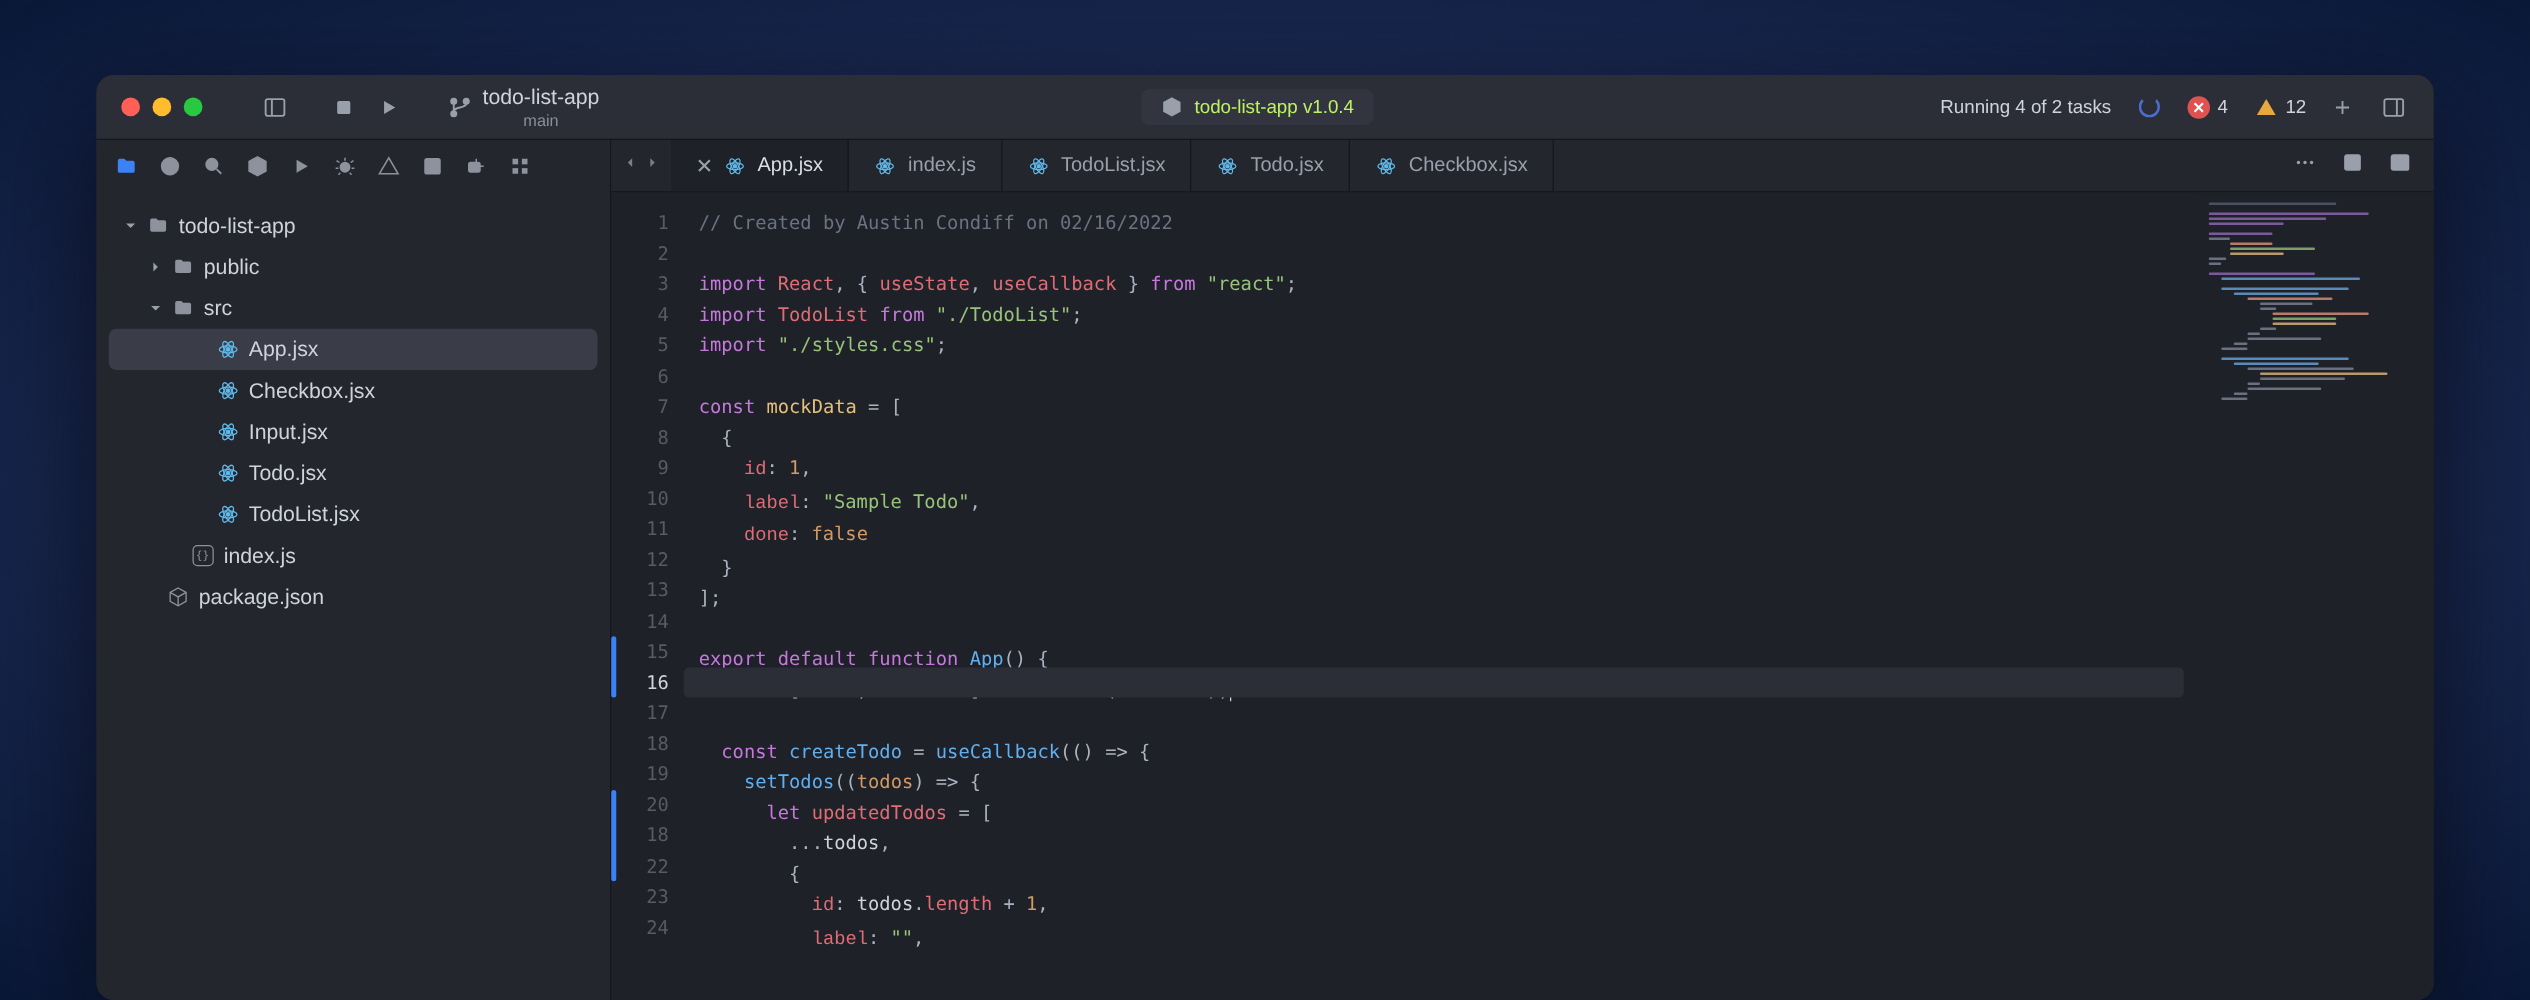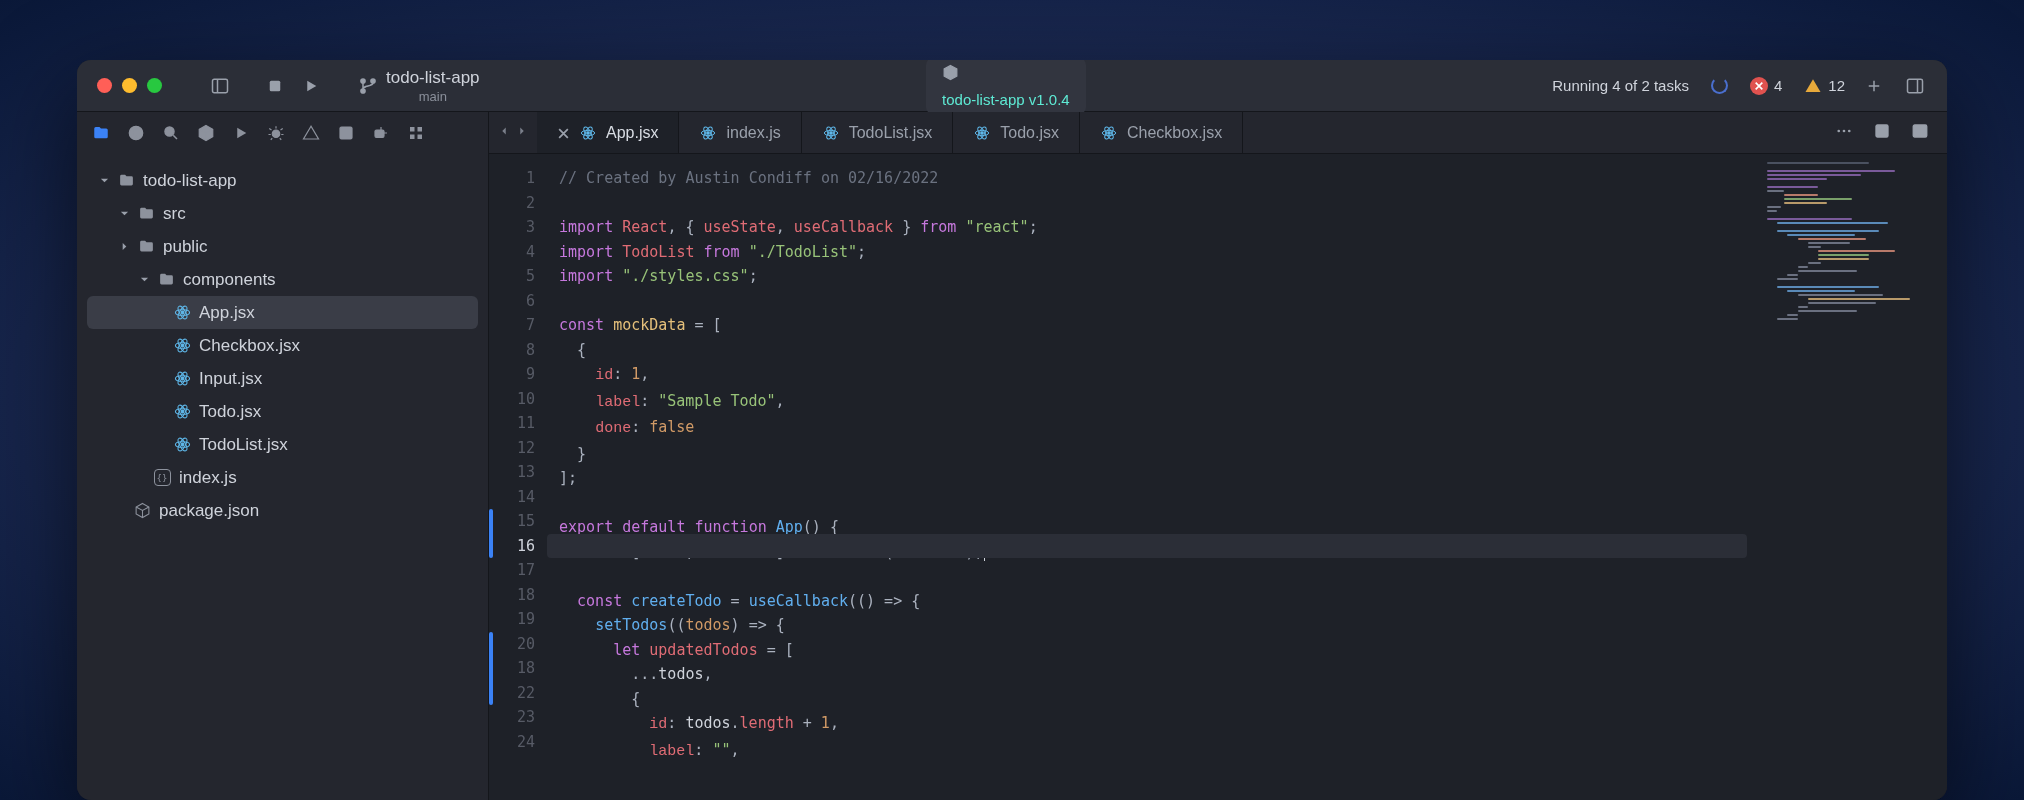--- a/index.html
+++ b/index.html
@@ -34,7 +34,7 @@
   .title-project-text .name{ color:#cfd3db; font-size:17px; font-weight:500;}
   .title-project-text .branch{ color:#8a8f9a; font-size:13px; margin-top:1px;text-align:center;}
   .title-center { flex:1; display:flex; justify-content:center; }
-  .build-pill{ display:flex; gap:10px; background:#32353f; border-radius:7px; padding:6px 16px; color:#5eead4; font-size:15px;flex-direction:column;}
+  .build-pill{ display:flex; align-items:center; gap:10px; background:#32353f; border-radius:7px; padding:6px 16px; color:#bef264; font-size:15px;}
   .title-status { display:flex; align-items:center; gap:22px; padding:0 20px; color:#cfd3db; font-size:15px;}
   .spin-ring{ width:17px;height:17px;border:2px solid #4a6fcf;border-top-color:transparent;border-radius:50%;}
   .err-badge{width:18px;height:18px;border-radius:50%;background:#e0524f;display:flex;align-items:center;justify-content:center;}

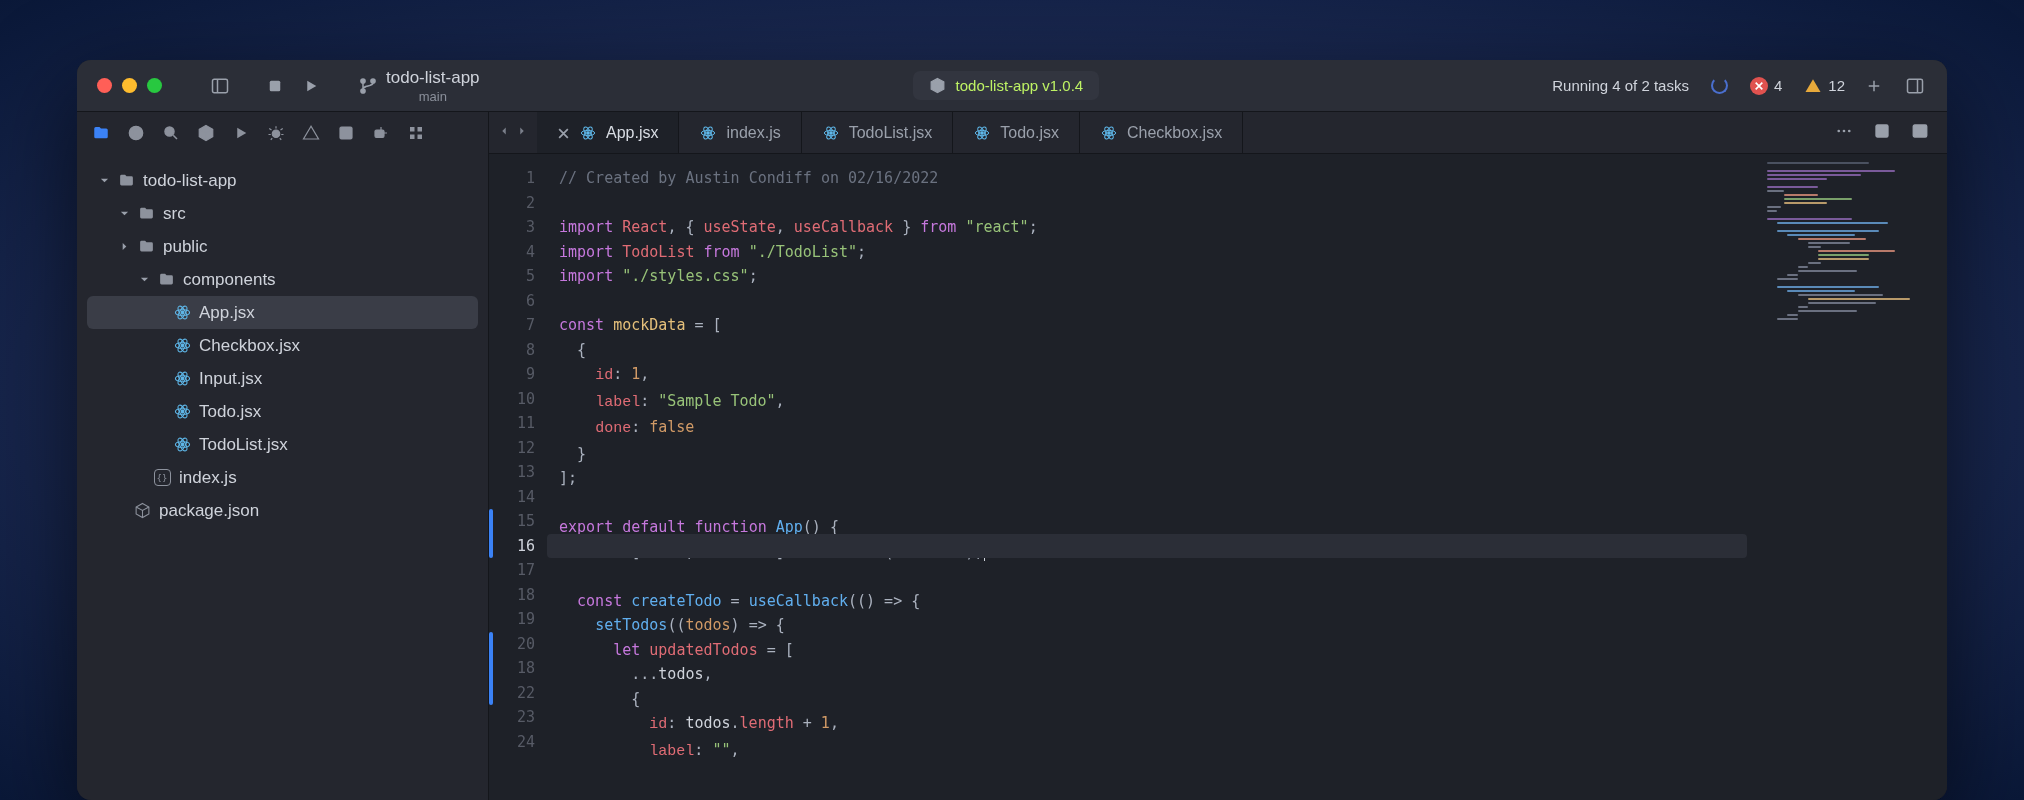--- a/index.html
+++ b/index.html
@@ -267,7 +267,7 @@
           <span class="indent" style="width:34px"></span>
           <span class="chev">
               <svg viewBox="0 0 10 10">
-                <path d="M1 3l4 4 4-4z"></path>
+                <path d="M3 1l4 4-4 4z"></path>
               </svg>
             </span>
           <span class="ficon folder-ic">
@@ -275,13 +275,13 @@
                 <path d="M3 6a2 2 0 012-2h5l2 2h7a2 2 0 012 2v9a2 2 0 01-2 2H5a2 2 0 01-2-2V6z"></path>
               </svg>
             </span>
-          <span>src</span>
+          <span>public</span>
         </div>
         <div class="tree-row">
           <span class="indent" style="width:34px"></span>
           <span class="chev">
               <svg viewBox="0 0 10 10">
-                <path d="M3 1l4 4-4 4z"></path>
+                <path d="M1 3l4 4 4-4z"></path>
               </svg>
             </span>
           <span class="ficon folder-ic">
@@ -289,7 +289,7 @@
                 <path d="M3 6a2 2 0 012-2h5l2 2h7a2 2 0 012 2v9a2 2 0 01-2 2H5a2 2 0 01-2-2V6z"></path>
               </svg>
             </span>
-          <span>public</span>
+          <span>src</span>
         </div>
         <div class="tree-row">
           <span class="indent" style="width:54px"></span>

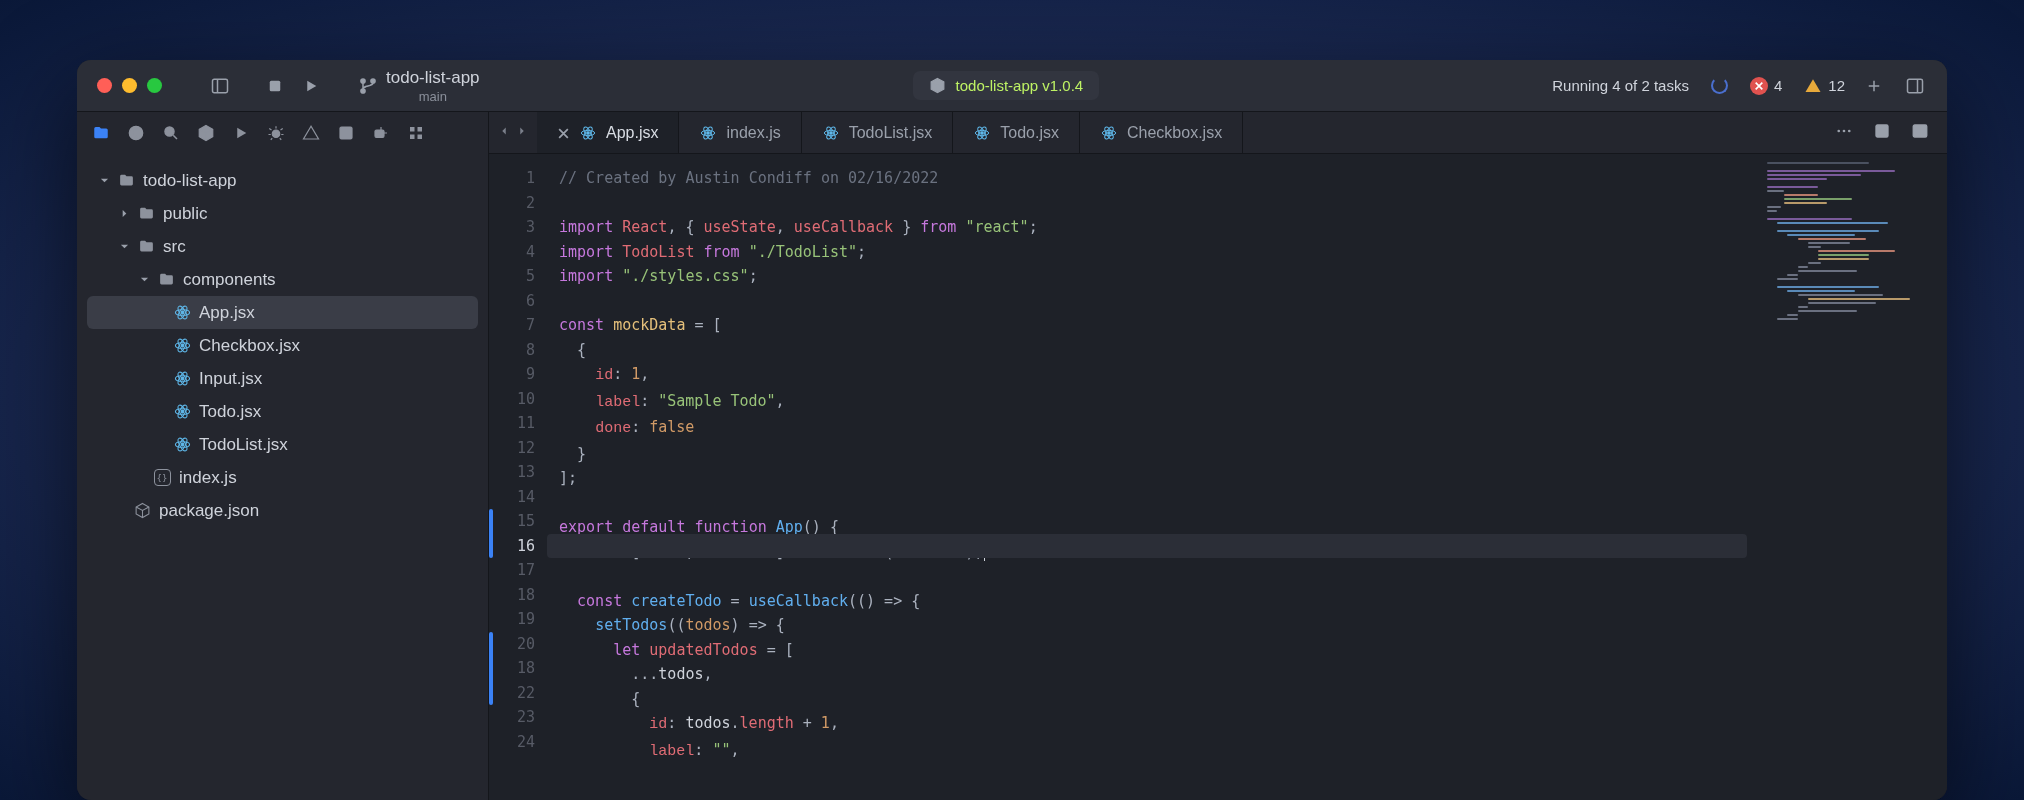--- a/index.html
+++ b/index.html
@@ -291,20 +291,6 @@
             </span>
           <span>src</span>
         </div>
-        <div class="tree-row">
-          <span class="indent" style="width:54px"></span>
-          <span class="chev">
-              <svg viewBox="0 0 10 10">
-                <path d="M1 3l4 4 4-4z"></path>
-              </svg>
-            </span>
-          <span class="ficon folder-ic">
-              <svg viewBox="0 0 24 24">
-                <path d="M3 6a2 2 0 012-2h5l2 2h7a2 2 0 012 2v9a2 2 0 01-2 2H5a2 2 0 01-2-2V6z"></path>
-              </svg>
-            </span>
-          <span>components</span>
-        </div>
 
         <div class="tree-row selected">
           <span class="indent" style="width:78px"></span>

